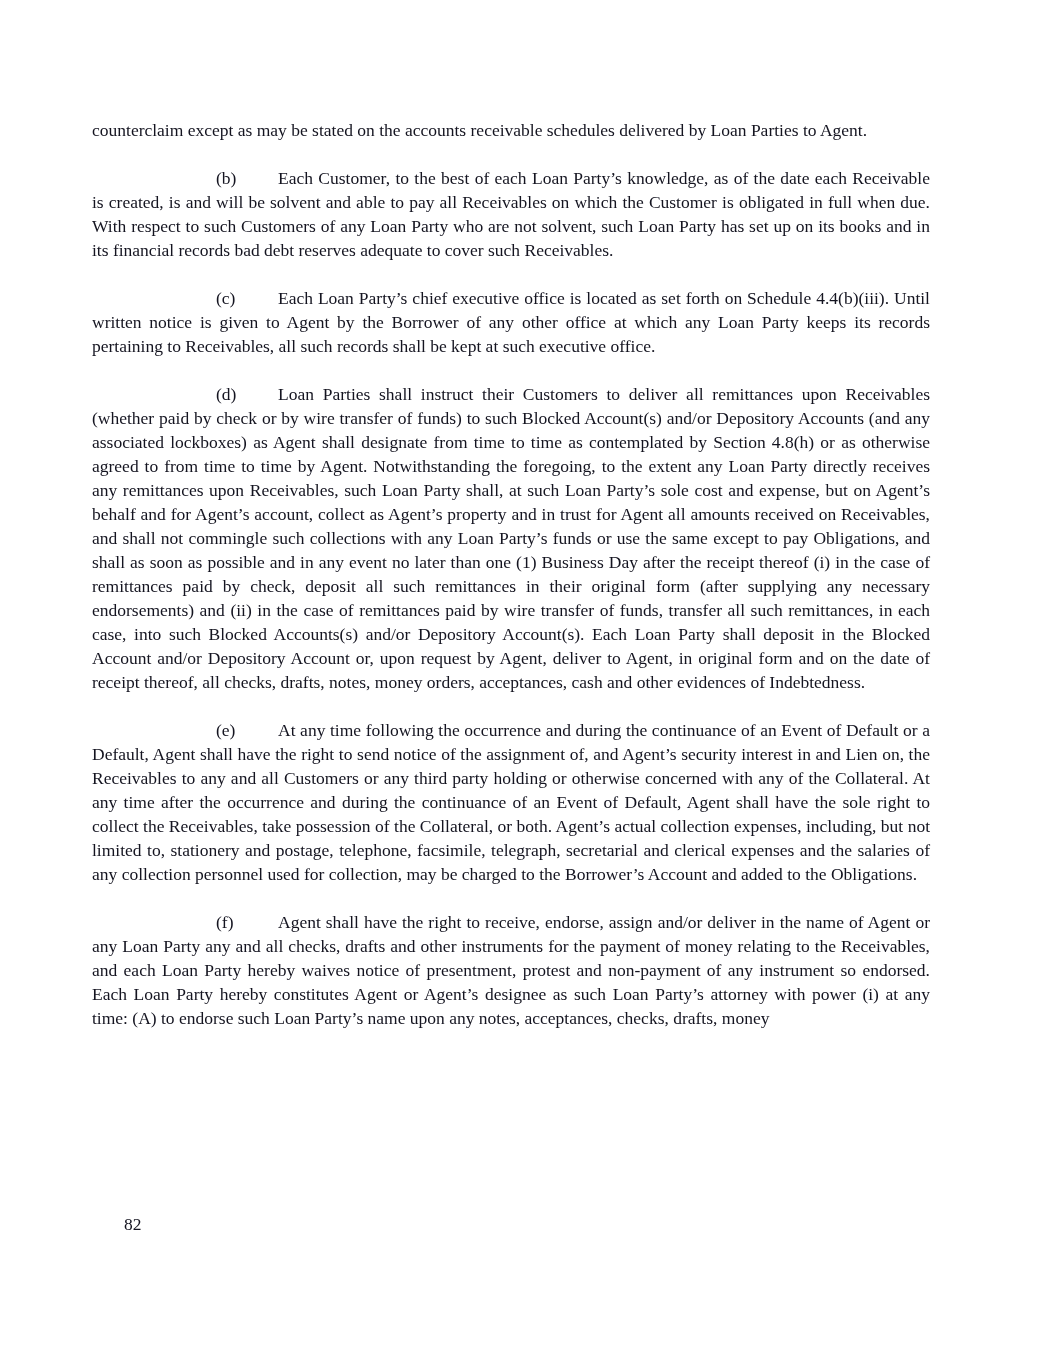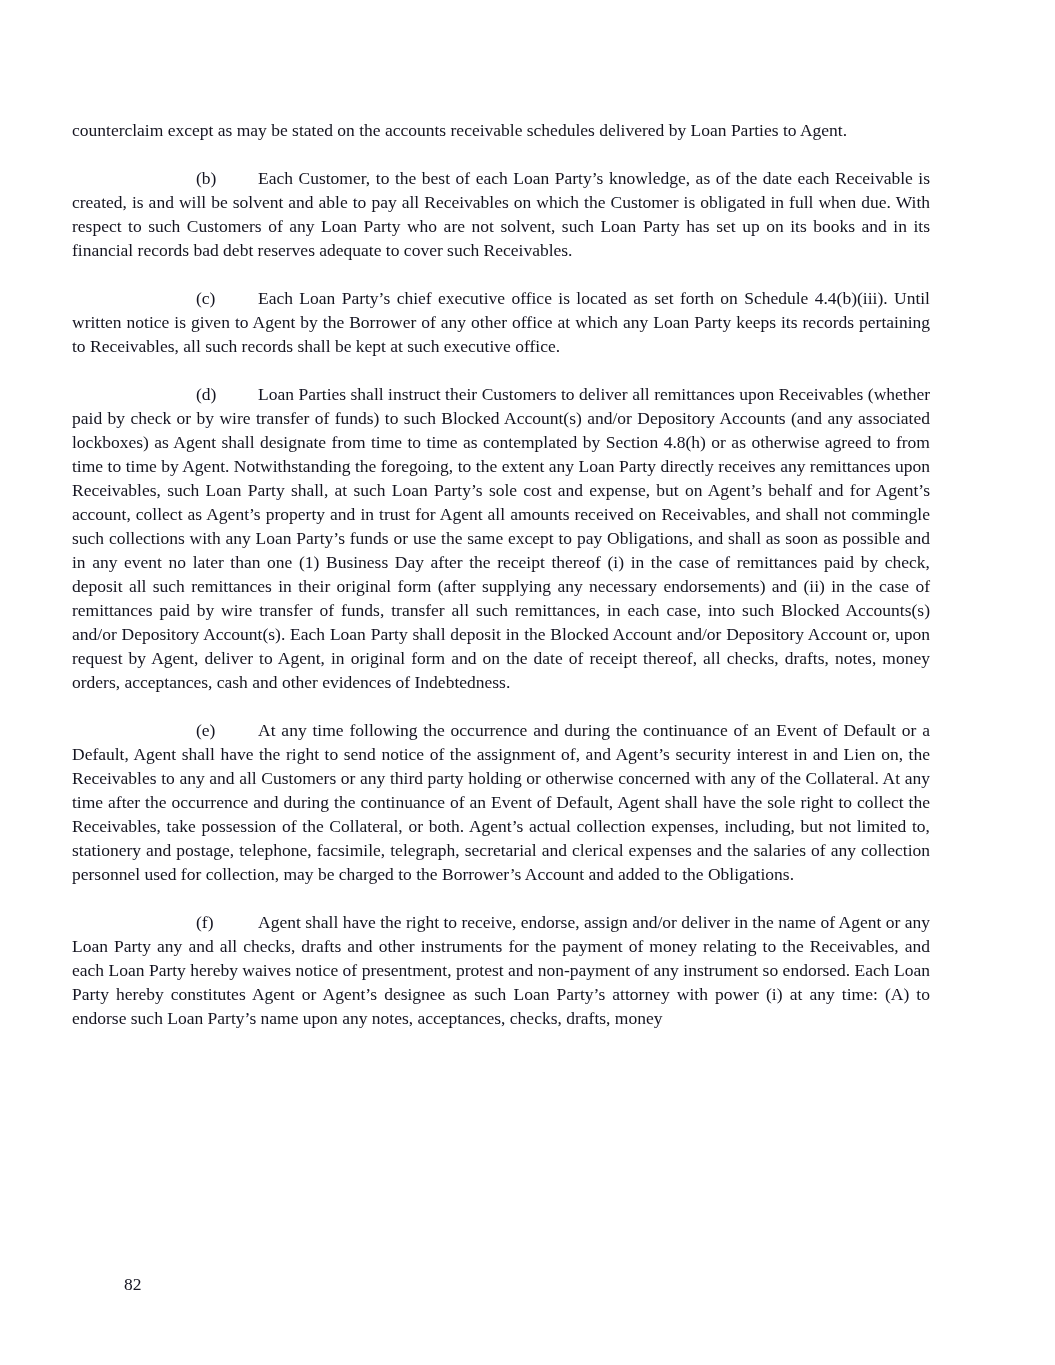--- a/index.html
+++ b/index.html
@@ -13,7 +13,7 @@
     height: 1365px;
     background: #ffffff;
     box-sizing: border-box;
-    padding: 118px 125px 0 72px;
+    padding: 118px 125px 0 92px;
     font-family: "Liberation Serif", "DejaVu Serif", serif;
     font-size: 17.5px;
     line-height: 24px;

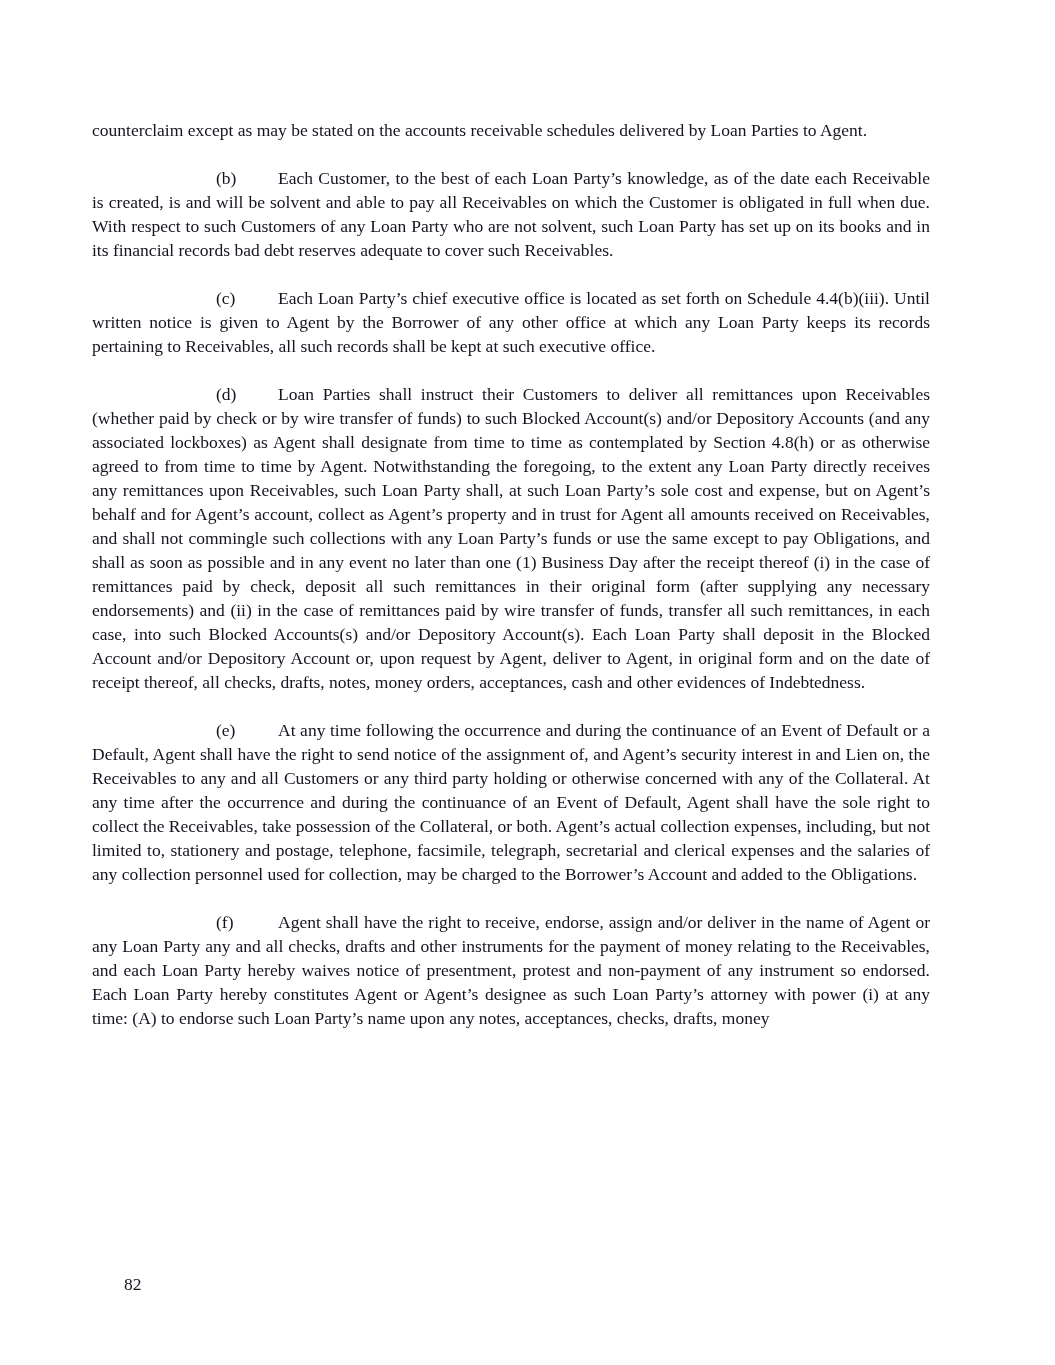--- a/index.html
+++ b/index.html
@@ -36,7 +36,7 @@
   .page-number {
     position: absolute;
     left: 124px;
-    top: 1272px;
+    top: 1212px;
     font-size: 17.5px;
     line-height: 24px;
   }

